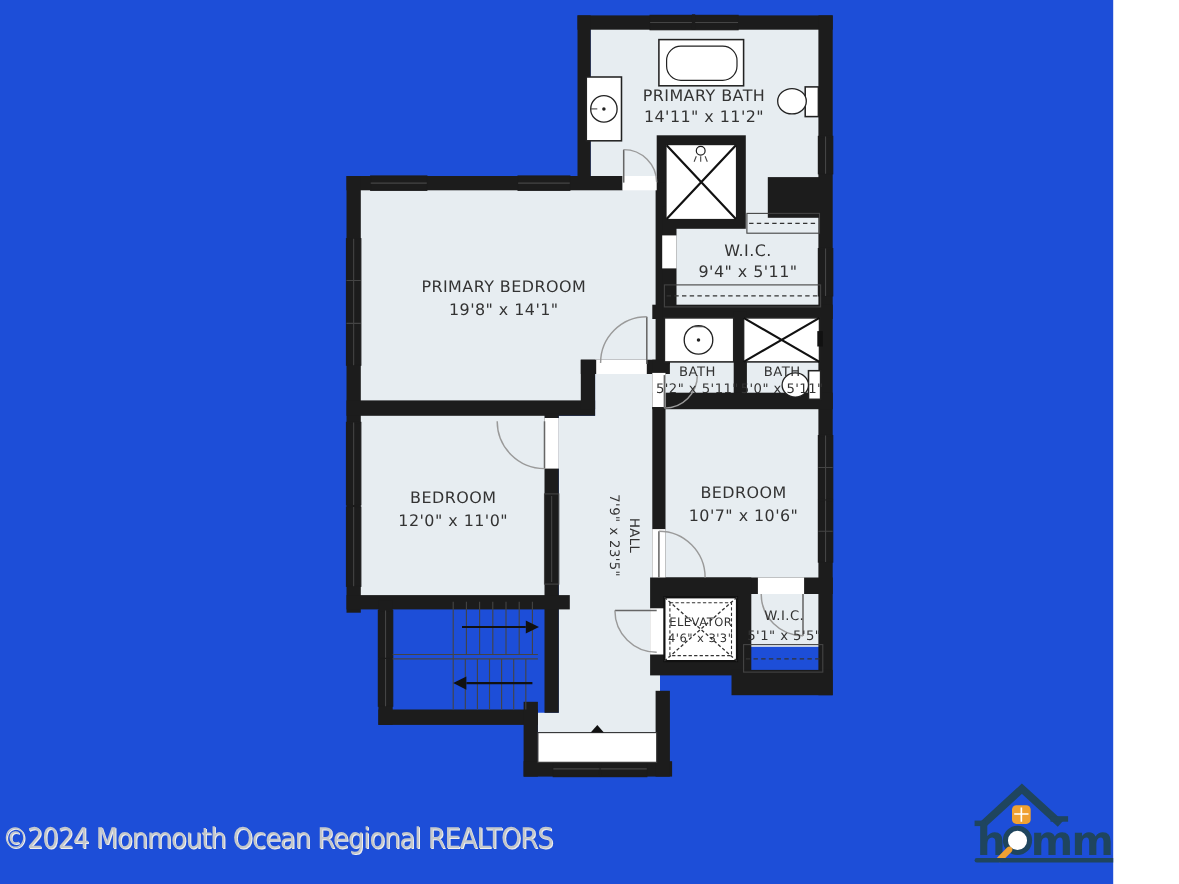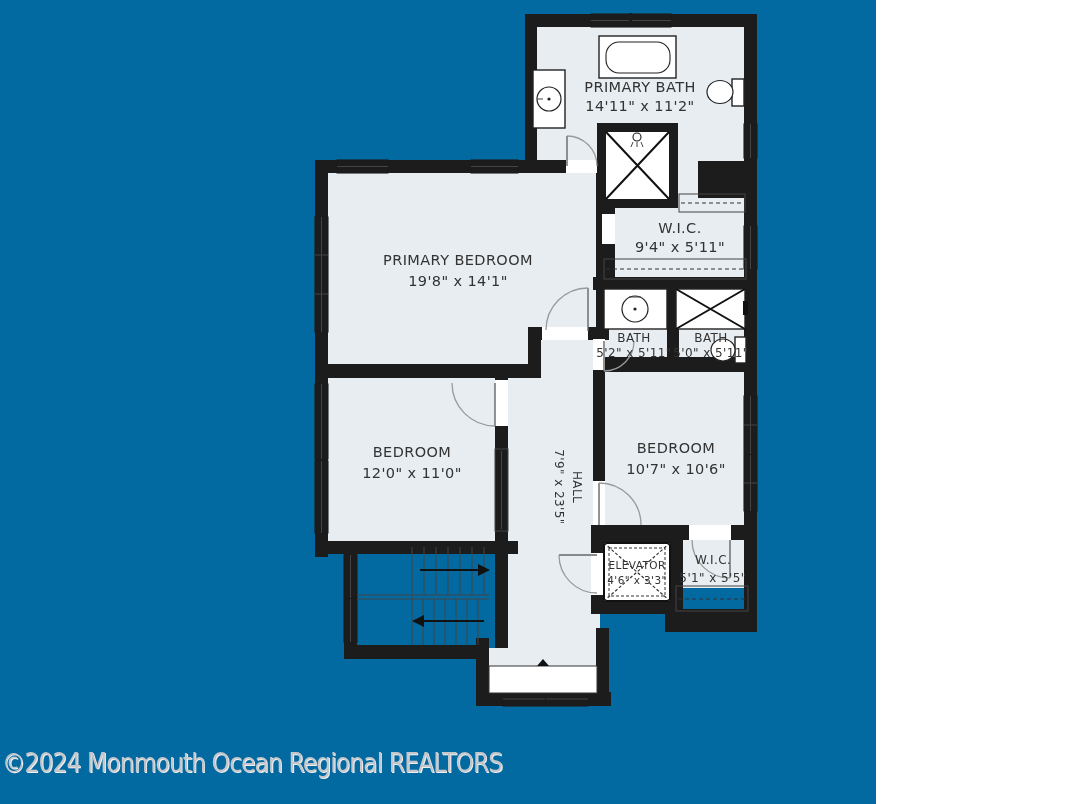--- a/index.html
+++ b/index.html
@@ -3,7 +3,7 @@
 <meta charset="utf-8">
 <style>
   html,body{margin:0;padding:0;background:#fff;}
-  .page{position:relative;width:876px;height:804px;background:#0369a1;overflow:hidden;
+  .page{position:relative;width:1012px;height:804px;background:#1d4ed8;overflow:hidden;
         font-family:"DejaVu Sans",sans-serif;}
   svg{position:absolute;left:0;top:0;}
   .wall{fill:var(--wall,#1c1c1c);}

